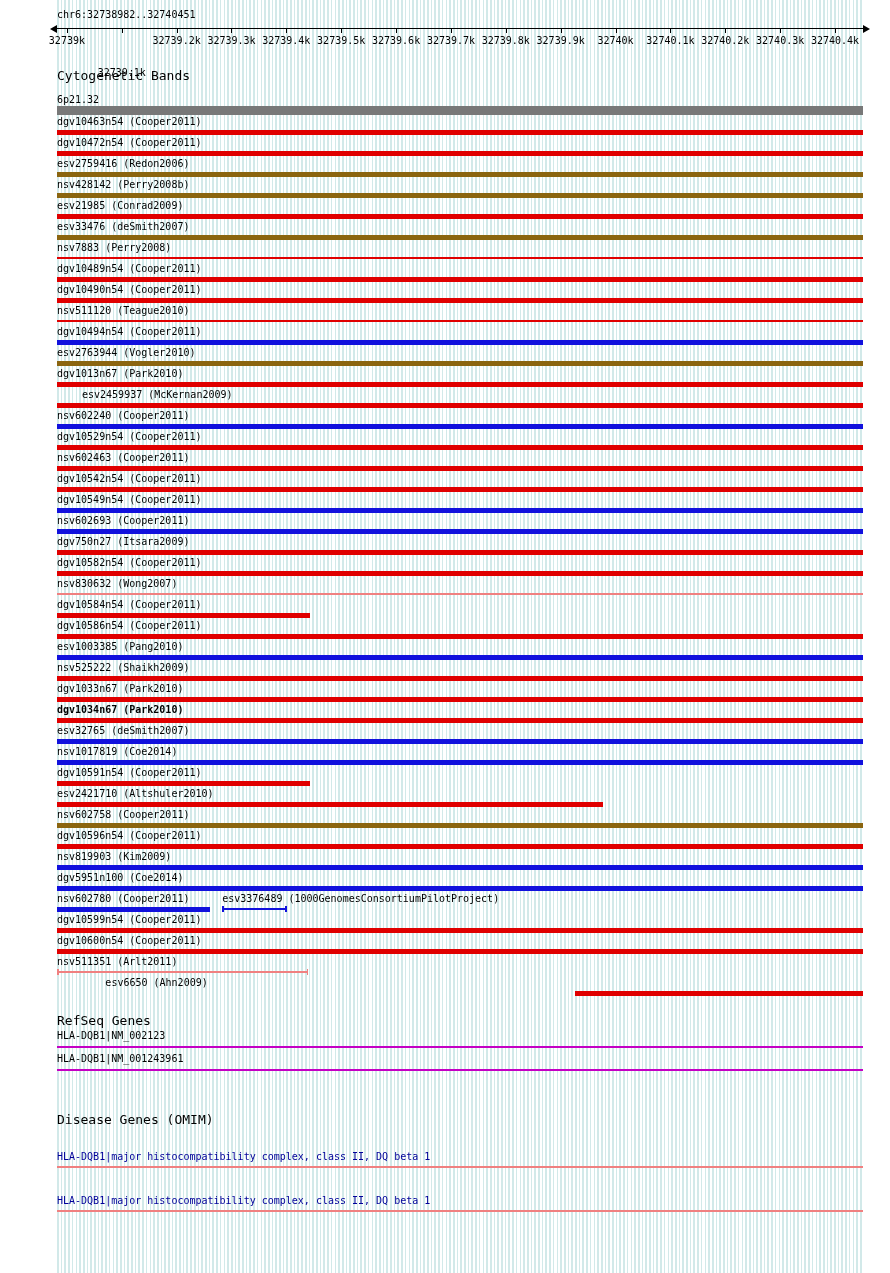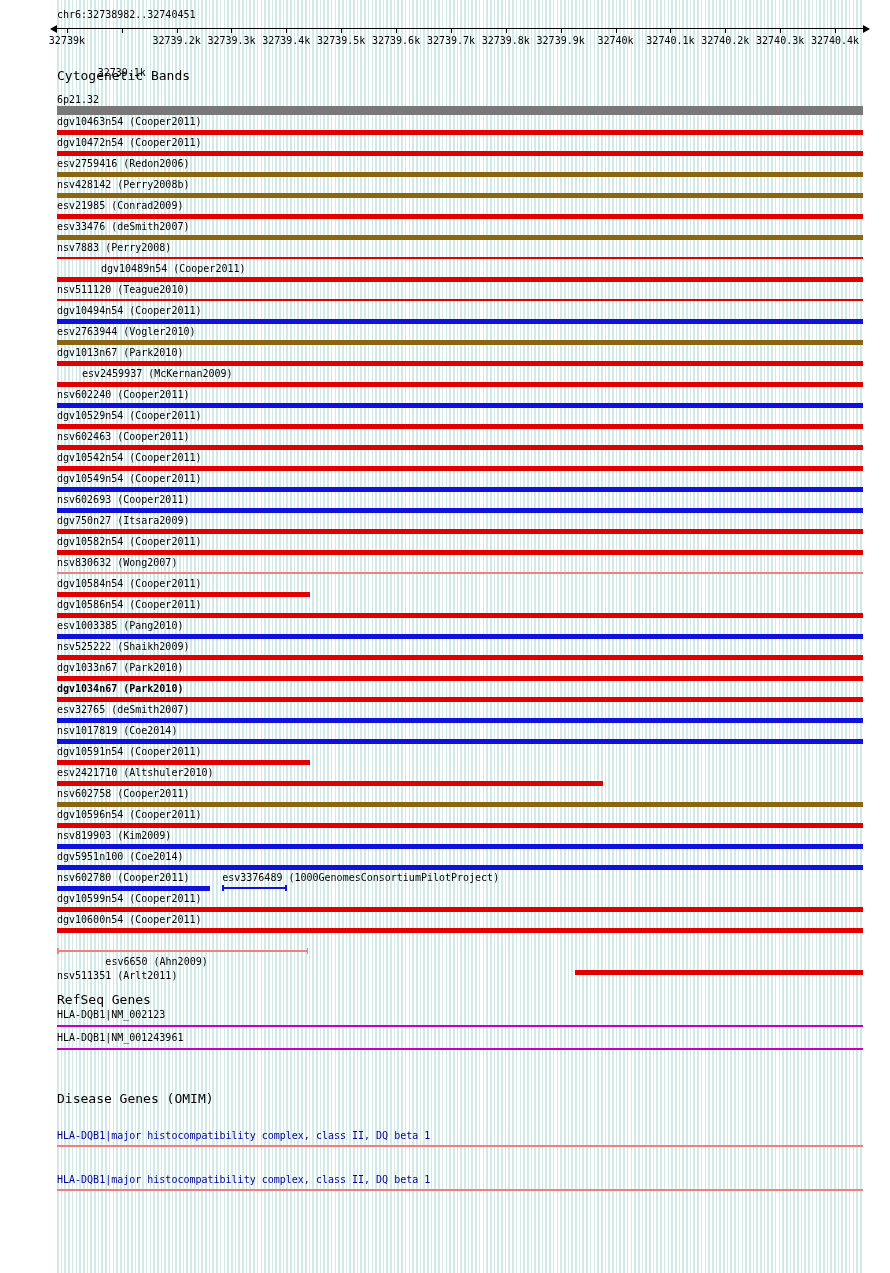--- a/index.html
+++ b/index.html
@@ -125,7 +125,7 @@
         <div class="fbar line" style="left: 0%; width: 100%; background: rgb(224, 0, 0);"></div>
       </div>
       <div class="vrow">
-        <div class="flabel" style="left: 0%; padding-left: 44px;">dgv10489n54 (Cooper2011)</div>
+        <div class="flabel" style="left: 0%;">dgv10489n54 (Cooper2011)</div>
         <div class="fbar box" style="left: 0%; width: 100%; background: rgb(224, 0, 0);"></div>
       </div>
       <div class="vrow">

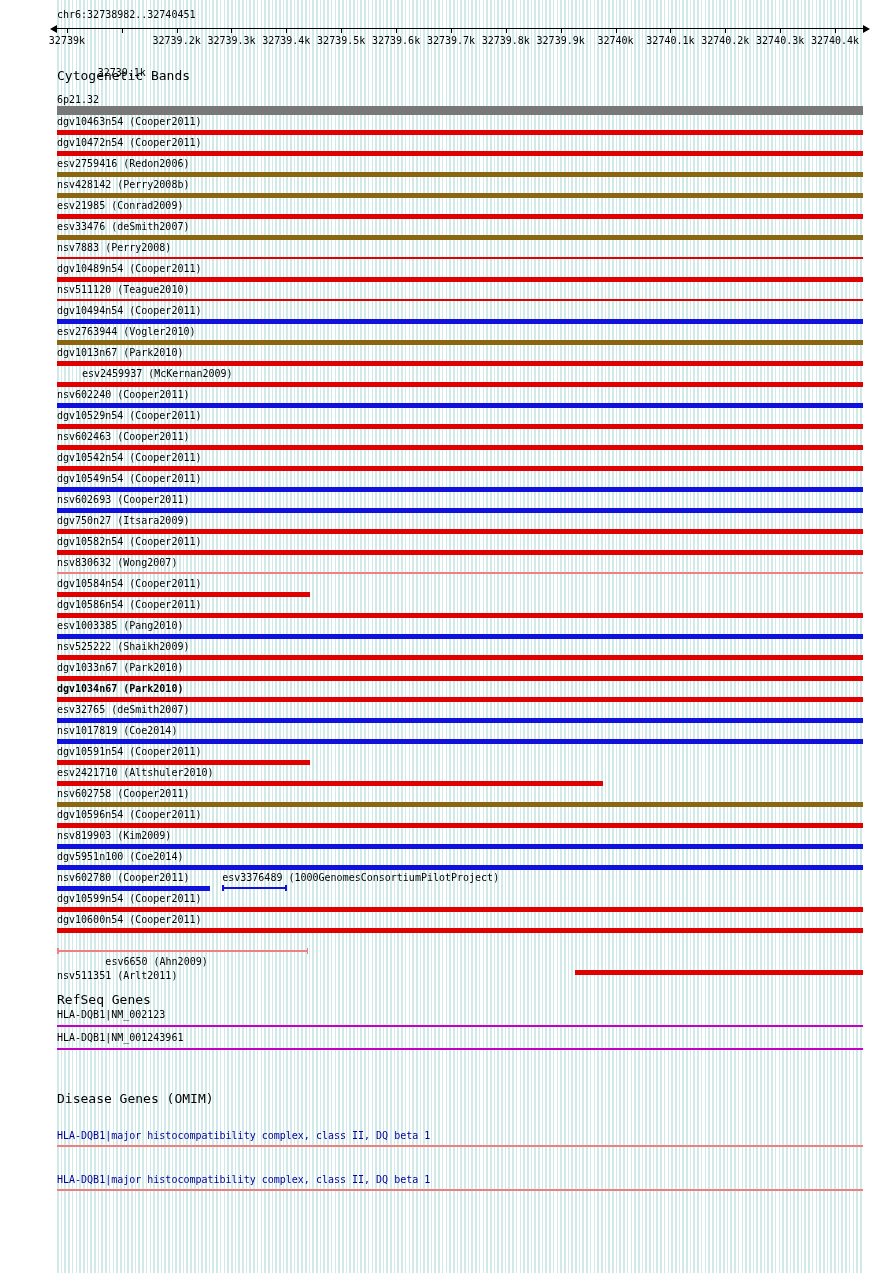--- a/index.html
+++ b/index.html
@@ -129,6 +129,10 @@
         <div class="fbar box" style="left: 0%; width: 100%; background: rgb(224, 0, 0);"></div>
       </div>
       <div class="vrow">
+        <div class="flabel" style="left: 0%;">dgv10490n54 (Cooper2011)</div>
+        <div class="fbar box" style="left: 0%; width: 100%; background: rgb(224, 0, 0);"></div>
+      </div>
+      <div class="vrow">
         <div class="flabel" style="left: 0%;">nsv511120 (Teague2010)</div>
         <div class="fbar line" style="left: 0%; width: 100%; background: rgb(224, 0, 0);"></div>
       </div>

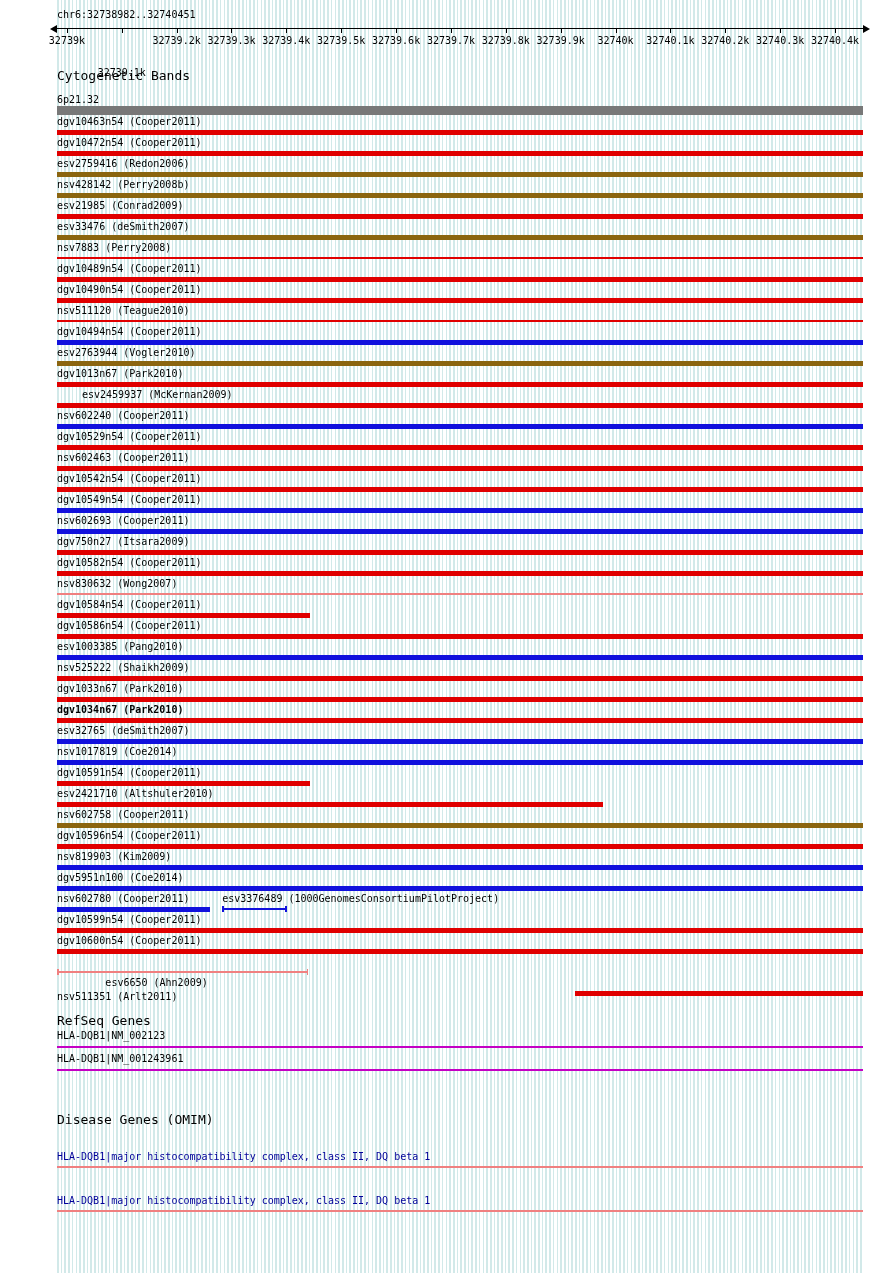--- a/index.html
+++ b/index.html
@@ -263,7 +263,7 @@
         <div class="fbar box" style="left: 0%; width: 100%; background: rgb(224, 0, 0);"></div>
       </div>
       <div class="vrow">
-        <div class="flabel" style="left: 0%; margin-top: 35px;">nsv511351 (Arlt2011)</div>
+        <div class="flabel" style="left: 0%;">nsv511351 (Arlt2011)</div>
         <div class="fbar bracket" style="left: 0%; width: 31.2%;">
           <div class="bracket-mid" style="background: rgb(240, 128, 128);"></div>
           <div class="bracket-cap" style="left: 0px; background: rgb(240, 128, 128);"></div>

